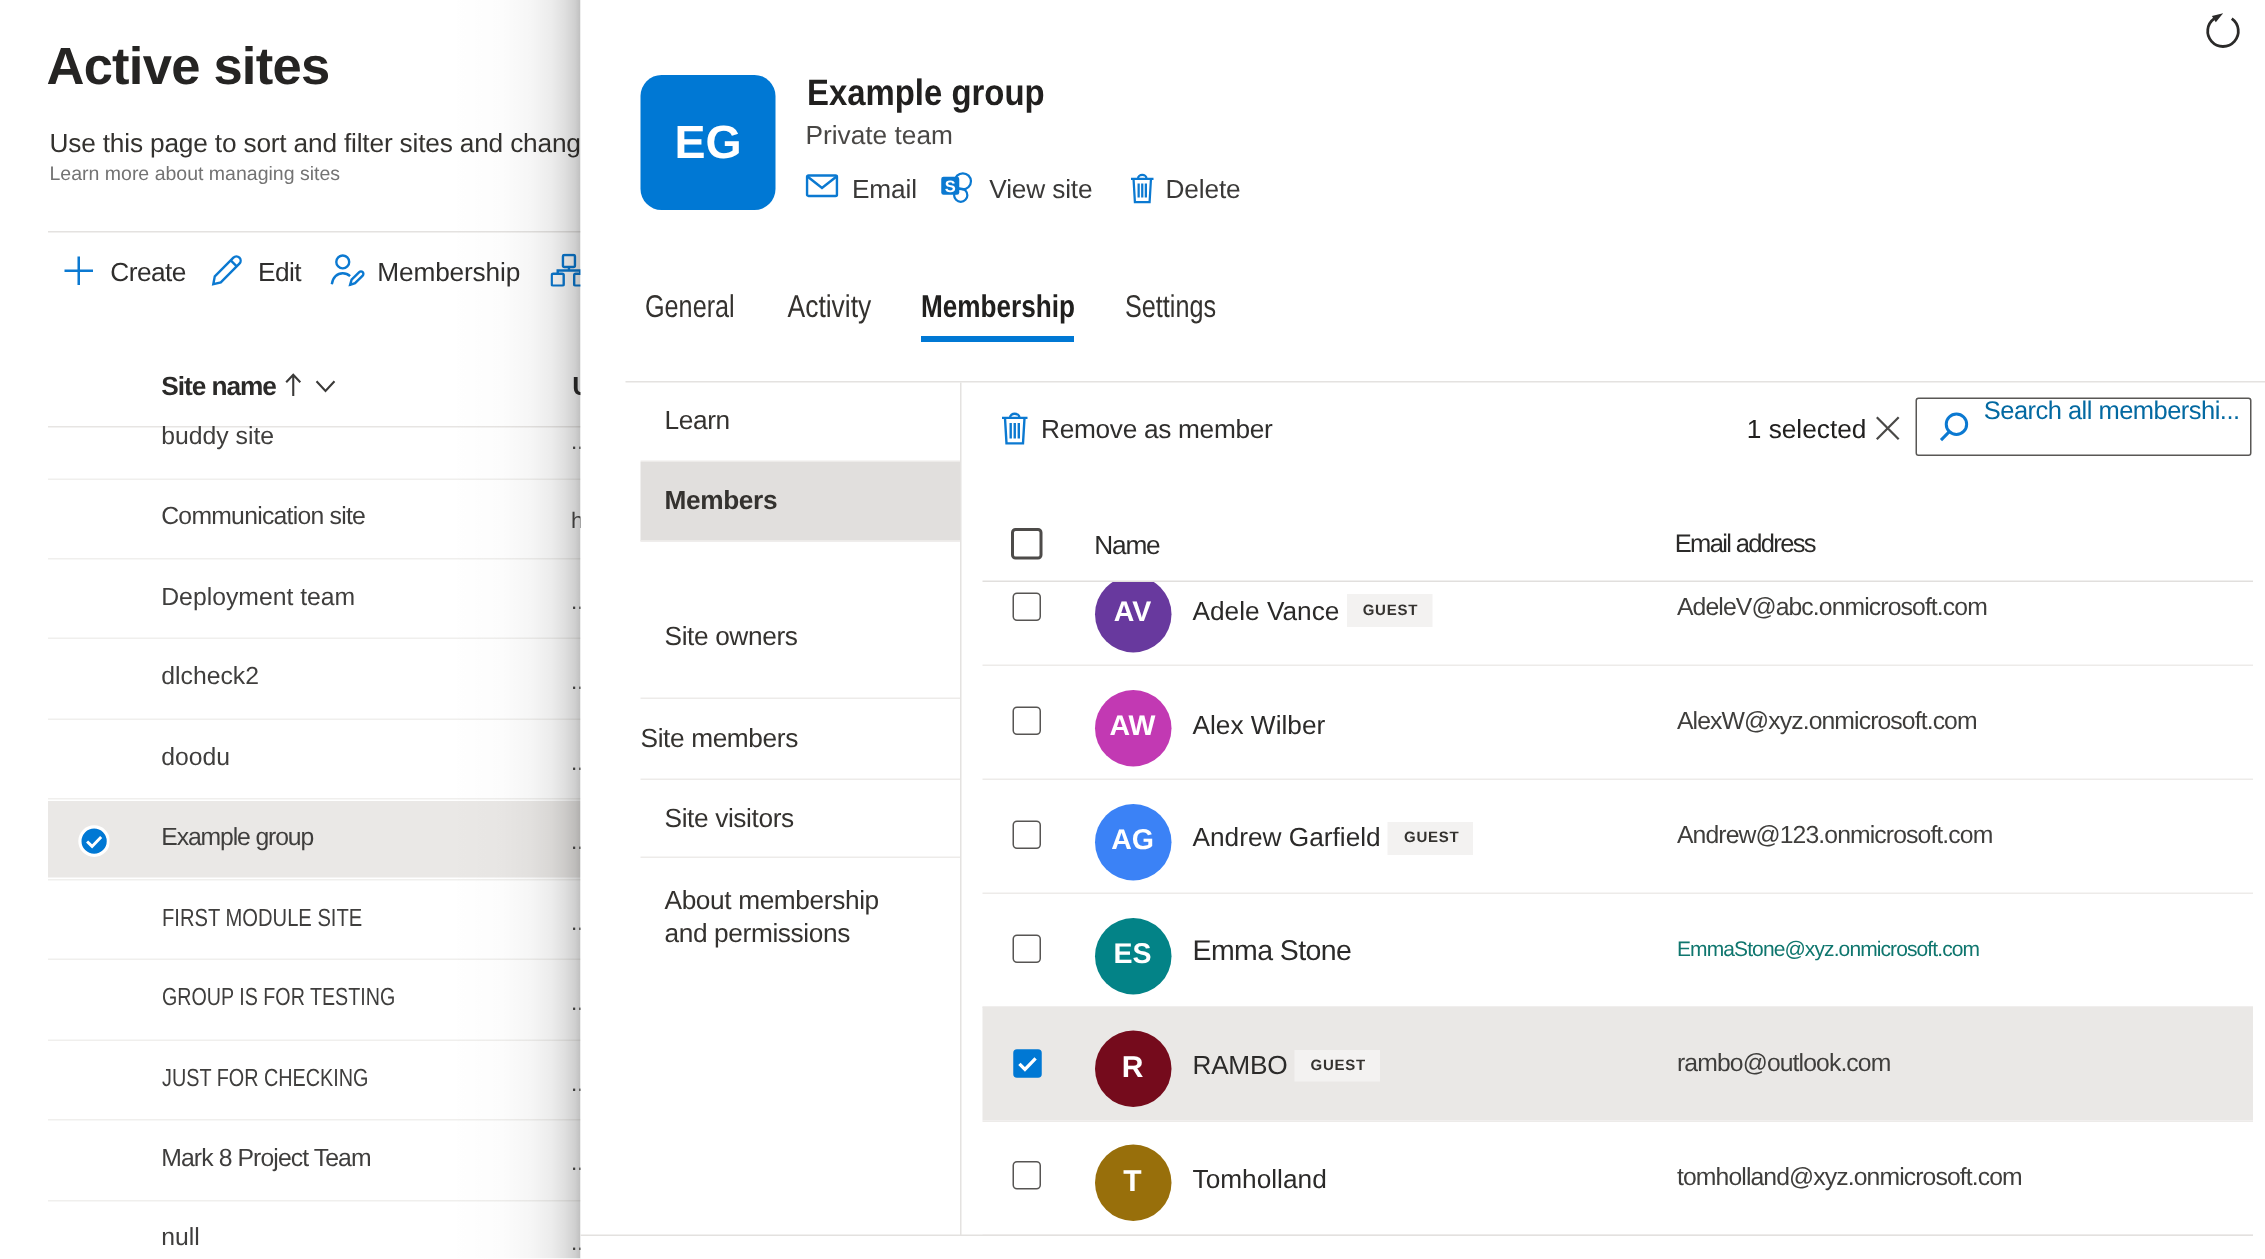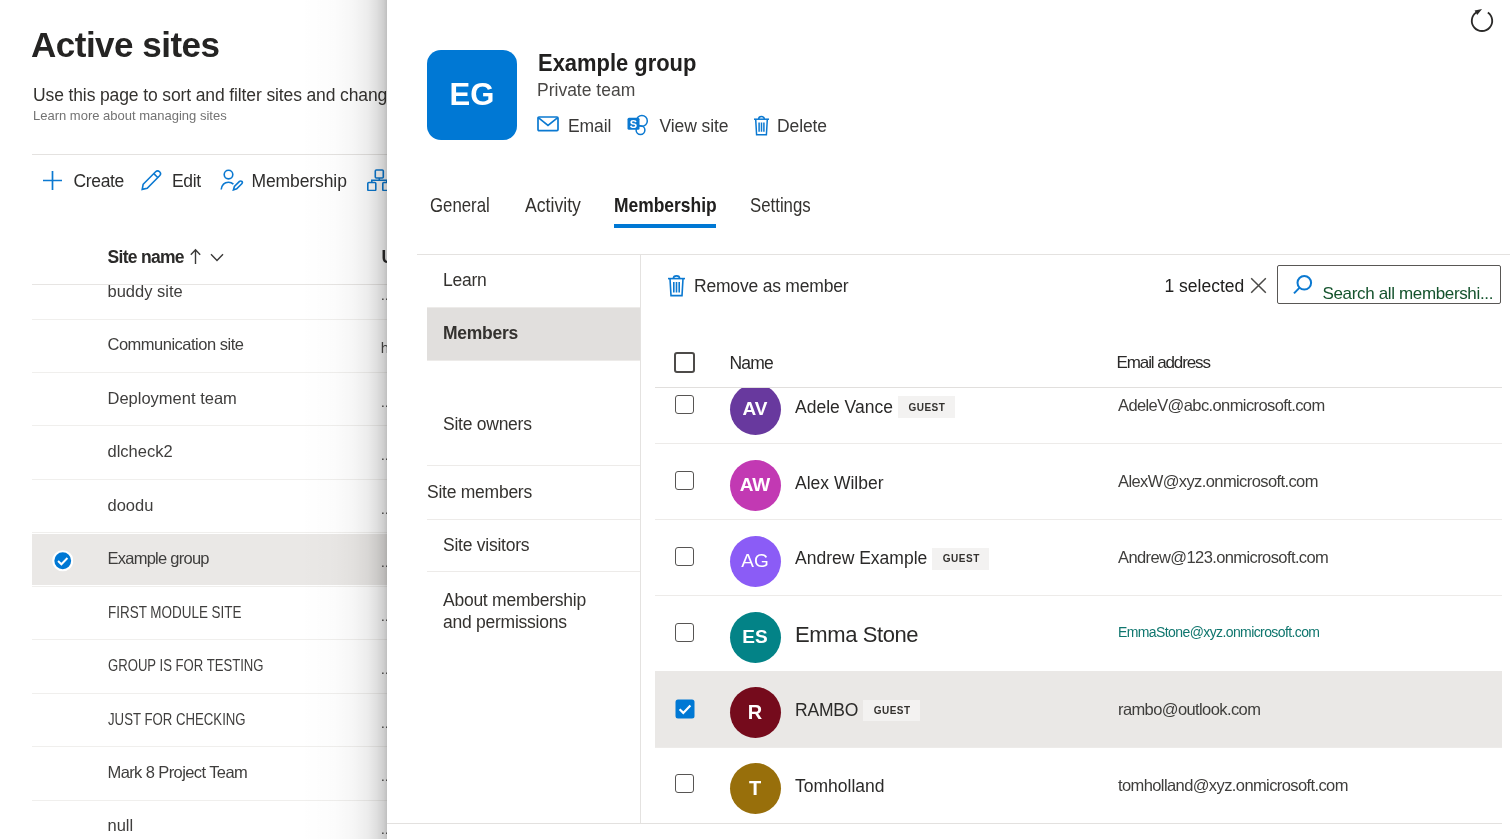--- a/index.html
+++ b/index.html
@@ -169,7 +169,7 @@
 <circle cx="12.3" cy="8.8" r="6.8" stroke="#0b79d1" stroke-width="2" fill="none"></circle>
 <path d="M7.4 13.9 L2 19.4" stroke="#0b79d1" stroke-width="2" fill="none"></path>
       </svg>
-<div class="abs nw" style="left:1322.5px; top:284px; width:175px; overflow:hidden; font-size:17px; color:#14532d; letter-spacing:-0.35px;">Search all membershi...</div>
+<div class="abs nw" style="left:1322.5px; top:264px; width:175px; overflow:hidden; font-size:17px; color:#0369a1; letter-spacing:-0.35px;">Search all membershi...</div>
 <div class="abs" style="left:674px; top:351.5px; width:21px; height:21px; border:2px solid #4d4b49; border-radius:3px; background:#fff;"></div>
 <div class="abs nw" style="left:729.5px; top:352.5px; font-size:17.5px; color:#2b2a29; letter-spacing:-0.8px;">Name</div>
 <div class="abs nw" style="left:1116.5px; top:352.5px; font-size:17px; color:#2b2a29; letter-spacing:-1.1px;">Email address</div>

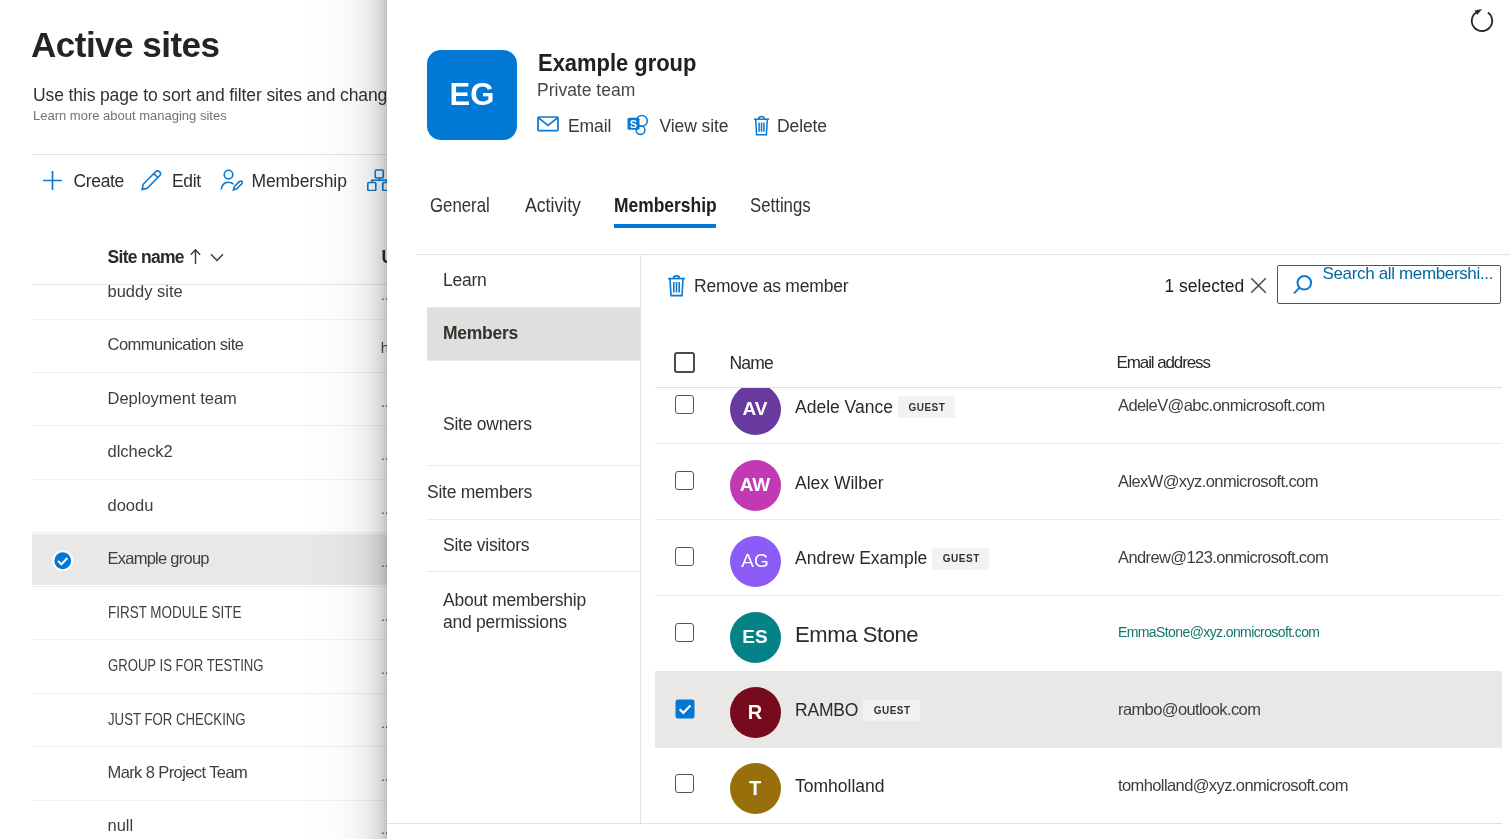--- a/index.html
+++ b/index.html
@@ -192,7 +192,7 @@
 <div class="abs nw" style="left:478px; top:83.9px; font-size:16.5px; color:#3f3e3c; letter-spacing:-0.6px;">AlexW@xyz.onmicrosoft.com</div>
 <div class="abs" style="left:15px; top:207.1px; width:847px; height:1px; background:#edebe9;"></div>
 <div class="abs" style="left:35px; top:158.7px; width:19px; height:19px; border:1.9px solid #575553; border-radius:3px; background:#fff;"></div>
-<div class="abs" style="left:89.5px; top:147.6px; width:51px; height:51px; border-radius:50%; background:#8b5cf6; color:#fff; display:flex; align-items:center; justify-content:center; font-size:19px; font-weight:normal;">AG</div>
+<div class="abs" style="left:89.5px; top:147.6px; width:51px; height:51px; border-radius:50%; background:#3b82f6; color:#fff; display:flex; align-items:center; justify-content:center; font-size:19px; font-weight:bold;">AG</div>
 <div class="abs" style="left:155px; top:157.9px; height:26px; display:flex; align-items:center;">
           <div class="nw" style="font-size:17.5px; color:#2b2a29; letter-spacing:0px;">Andrew Example</div>
           <div style="margin-left:5px; background:#f3f2f1; color:#34322f; font-size:10px; font-weight:bold; letter-spacing:0.5px; height:21.5px; display:flex; align-items:center; padding:0 9.5px 0 10.5px;">GUEST</div>

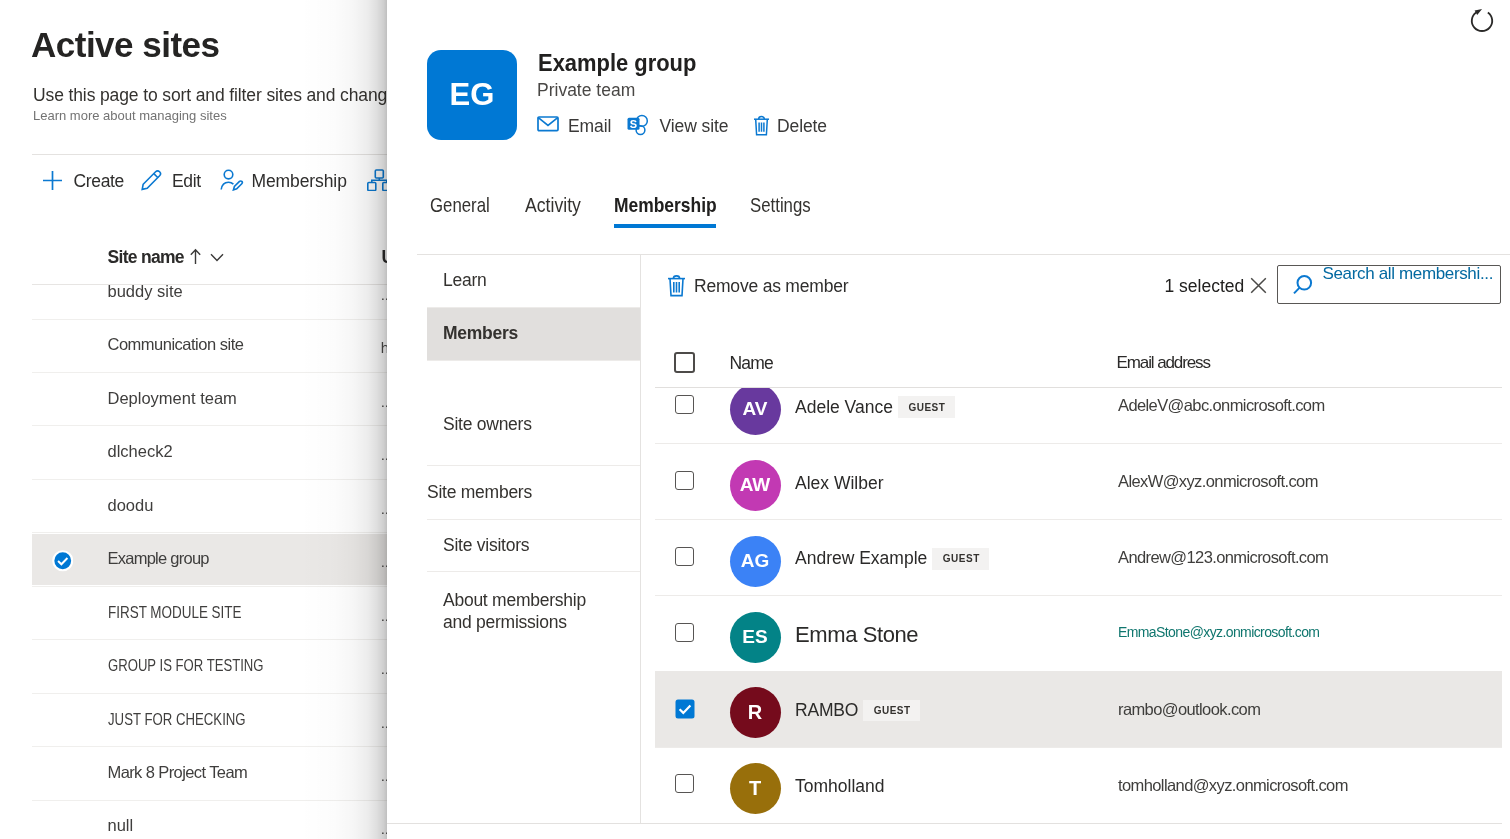--- a/index.html
+++ b/index.html
@@ -194,7 +194,7 @@
 <div class="abs" style="left:35px; top:158.7px; width:19px; height:19px; border:1.9px solid #575553; border-radius:3px; background:#fff;"></div>
 <div class="abs" style="left:89.5px; top:147.6px; width:51px; height:51px; border-radius:50%; background:#3b82f6; color:#fff; display:flex; align-items:center; justify-content:center; font-size:19px; font-weight:bold;">AG</div>
 <div class="abs" style="left:155px; top:157.9px; height:26px; display:flex; align-items:center;">
-          <div class="nw" style="font-size:17.5px; color:#2b2a29; letter-spacing:0px;">Andrew Example</div>
+          <div class="nw" style="font-size:17.5px; color:#2b2a29; letter-spacing:0px;">Andrew Garfield</div>
           <div style="margin-left:5px; background:#f3f2f1; color:#34322f; font-size:10px; font-weight:bold; letter-spacing:0.5px; height:21.5px; display:flex; align-items:center; padding:0 9.5px 0 10.5px;">GUEST</div>
         </div>
 <div class="abs nw" style="left:478px; top:159.8px; font-size:16.5px; color:#3f3e3c; letter-spacing:-0.6px;">Andrew@123.onmicrosoft.com</div>

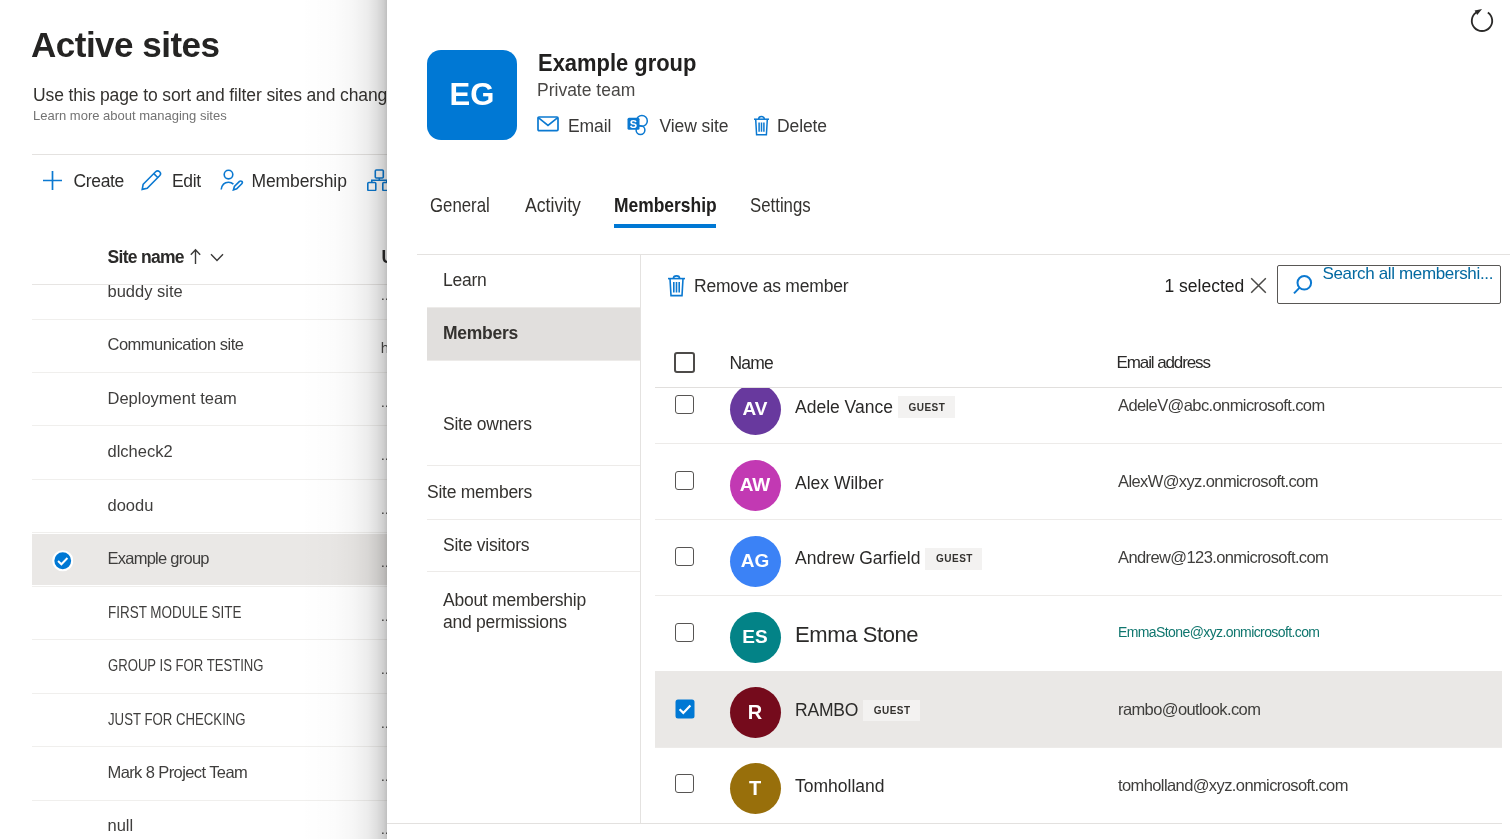--- a/index.html
+++ b/index.html
@@ -202,7 +202,7 @@
 <div class="abs" style="left:35px; top:234.6px; width:19px; height:19px; border:1.9px solid #575553; border-radius:3px; background:#fff;"></div>
 <div class="abs" style="left:89.5px; top:223.5px; width:51px; height:51px; border-radius:50%; background:#038387; color:#fff; display:flex; align-items:center; justify-content:center; font-size:19px; font-weight:bold;">ES</div>
 <div class="abs" style="left:155px; top:233.8px; height:26px; display:flex; align-items:center;">
-          <div class="nw" style="font-size:22px; color:#2b2a29; letter-spacing:-0.4px;">Emma Stone</div>
+          <div class="nw" style="font-size:19px; color:#2b2a29; letter-spacing:-0.4px;">Emma Stone</div>
         </div>
 <div class="abs nw" style="left:478px; top:235.7px; font-size:14px; color:#0f766e; letter-spacing:-0.6px;">EmmaStone@xyz.onmicrosoft.com</div>
 <div class="abs" style="left:15px; top:282.9px; width:847px; height:76px; background:#eae8e6;"></div>

